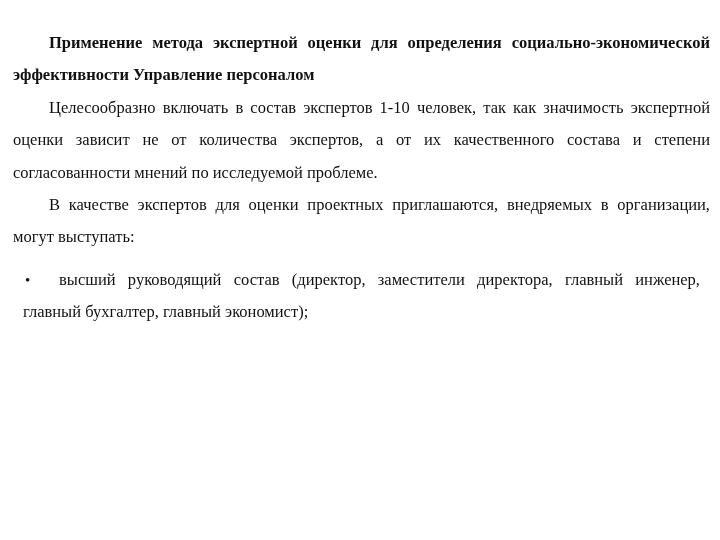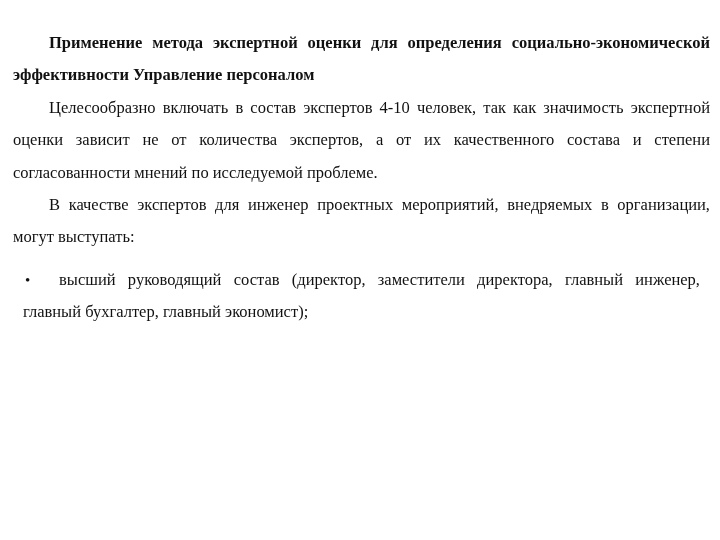--- a/index.html
+++ b/index.html
@@ -51,7 +51,7 @@
   <p class="title">Применение метода экспертной оценки для определения социально-экономической эффективности Управление персоналом</p>
 
 
-  <p class="para">Целесообразно включать в состав экспертов 4-10  человек, так как значимость экспертной оценки зависит не от количества экспертов, а от их качественного состава и степени согласованности мнений по исследуемой проблеме.</p>
+  <p class="para">Целесообразно включать в состав экспертов 1-10  человек, так как значимость экспертной оценки зависит не от количества экспертов, а от их качественного состава и степени согласованности мнений по исследуемой проблеме.</p>
 
   <p class="para">В качестве экспертов для инженер проектных мероприятий, внедряемых в организации, могут выступать:</p>
 

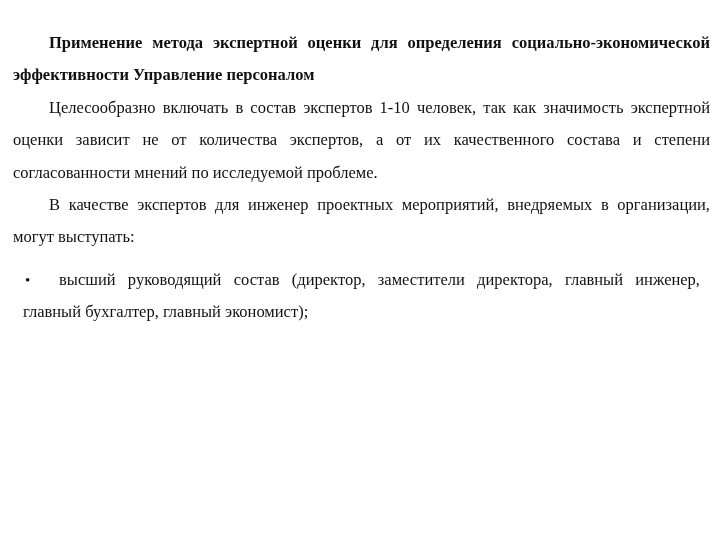--- a/index.html
+++ b/index.html
@@ -53,7 +53,7 @@
 
   <p class="para">Целесообразно включать в состав экспертов 1-10  человек, так как значимость экспертной оценки зависит не от количества экспертов, а от их качественного состава и степени согласованности мнений по исследуемой проблеме.</p>
 
-  <p class="para">В качестве экспертов для инженер проектных мероприятий, внедряемых в организации, могут выступать:</p>
+  <p class="para">В качестве экспертов для оценки проектных приглашаются, внедряемых в организации, могут выступать:</p>
 
   <p class="bullet-item"><span class="bullet-marker">•</span><span>высший руководящий состав (директор, заместители директора, главный инженер, главный бухгалтер, главный экономист);</span></p>
 

